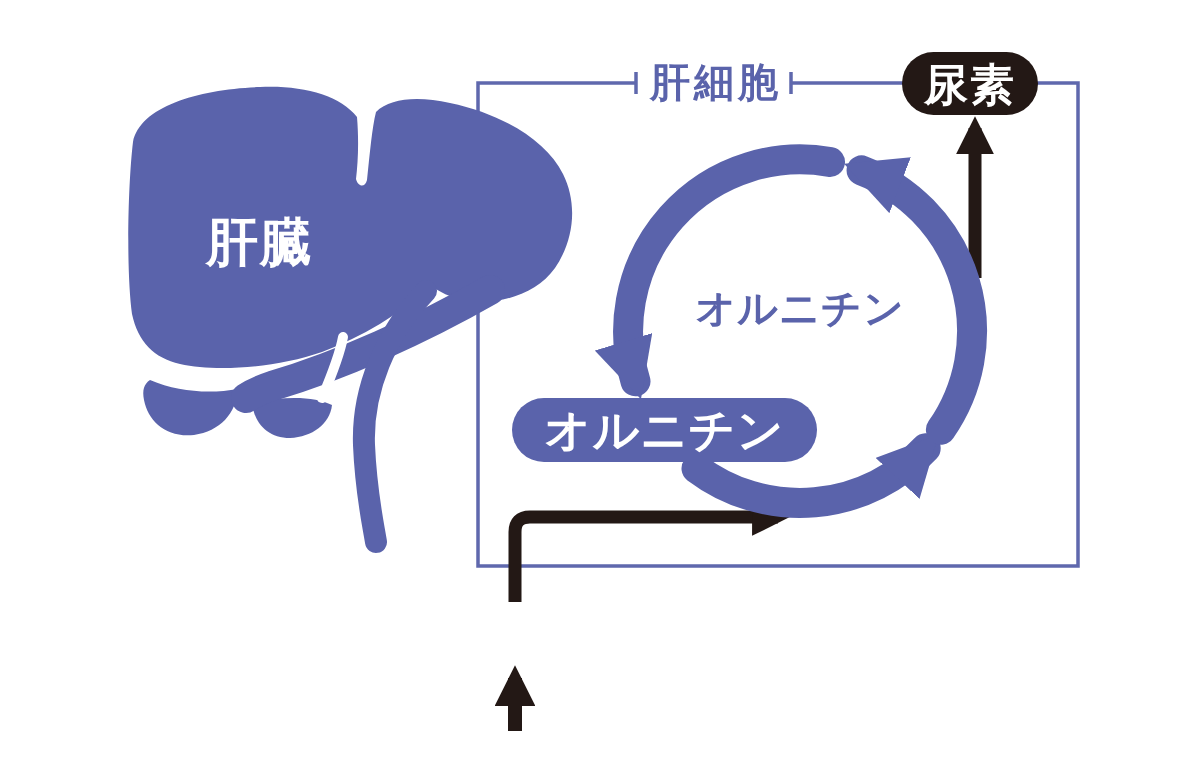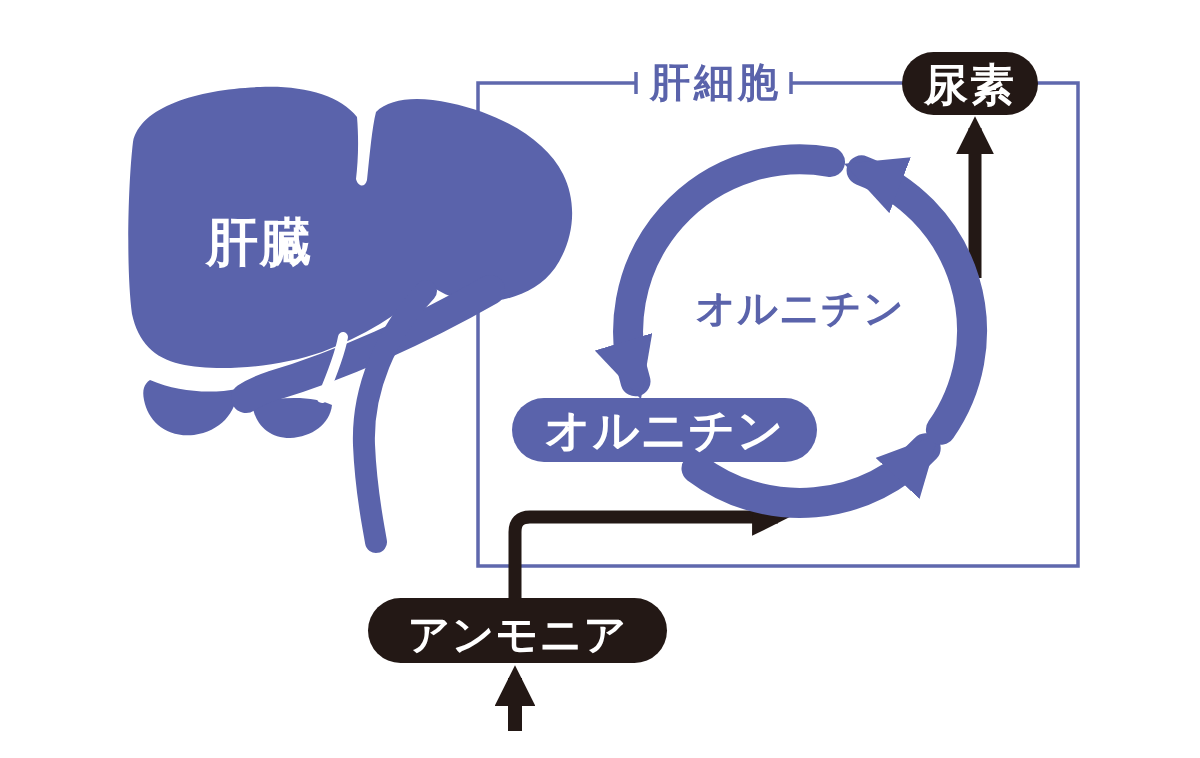--- a/index.html
+++ b/index.html
@@ -118,9 +118,6 @@
     <span>尿素</span>
   </div>
 
-  <div class="pill pill-ammonia">
-    <span>アンモニア</span>
-  </div>
 
 </div>
 

